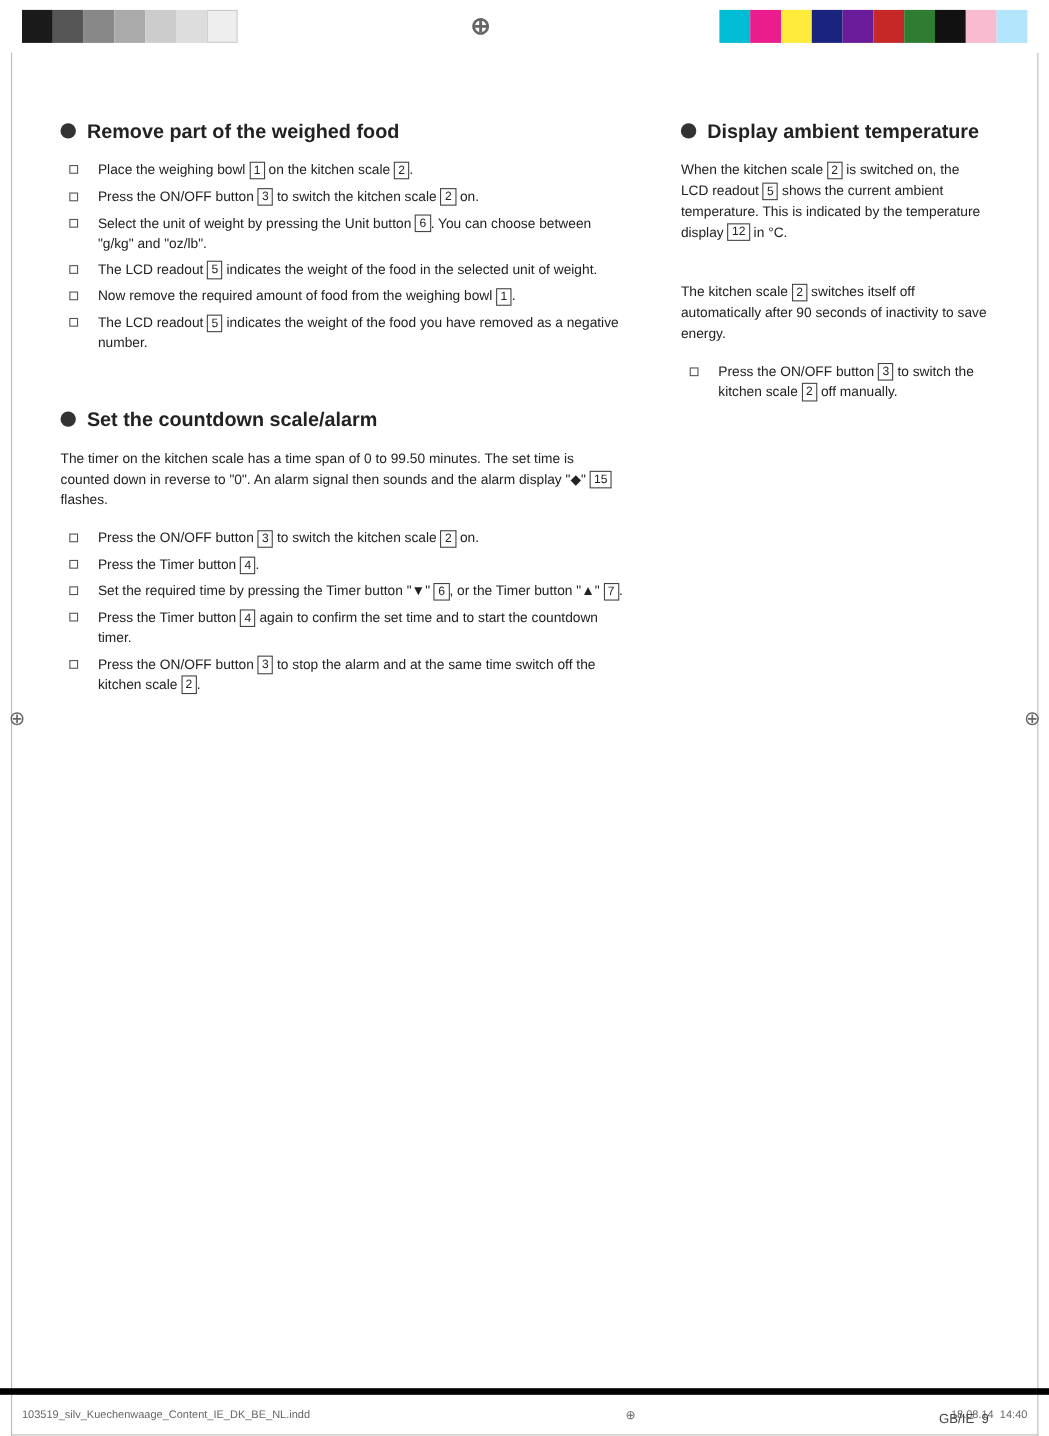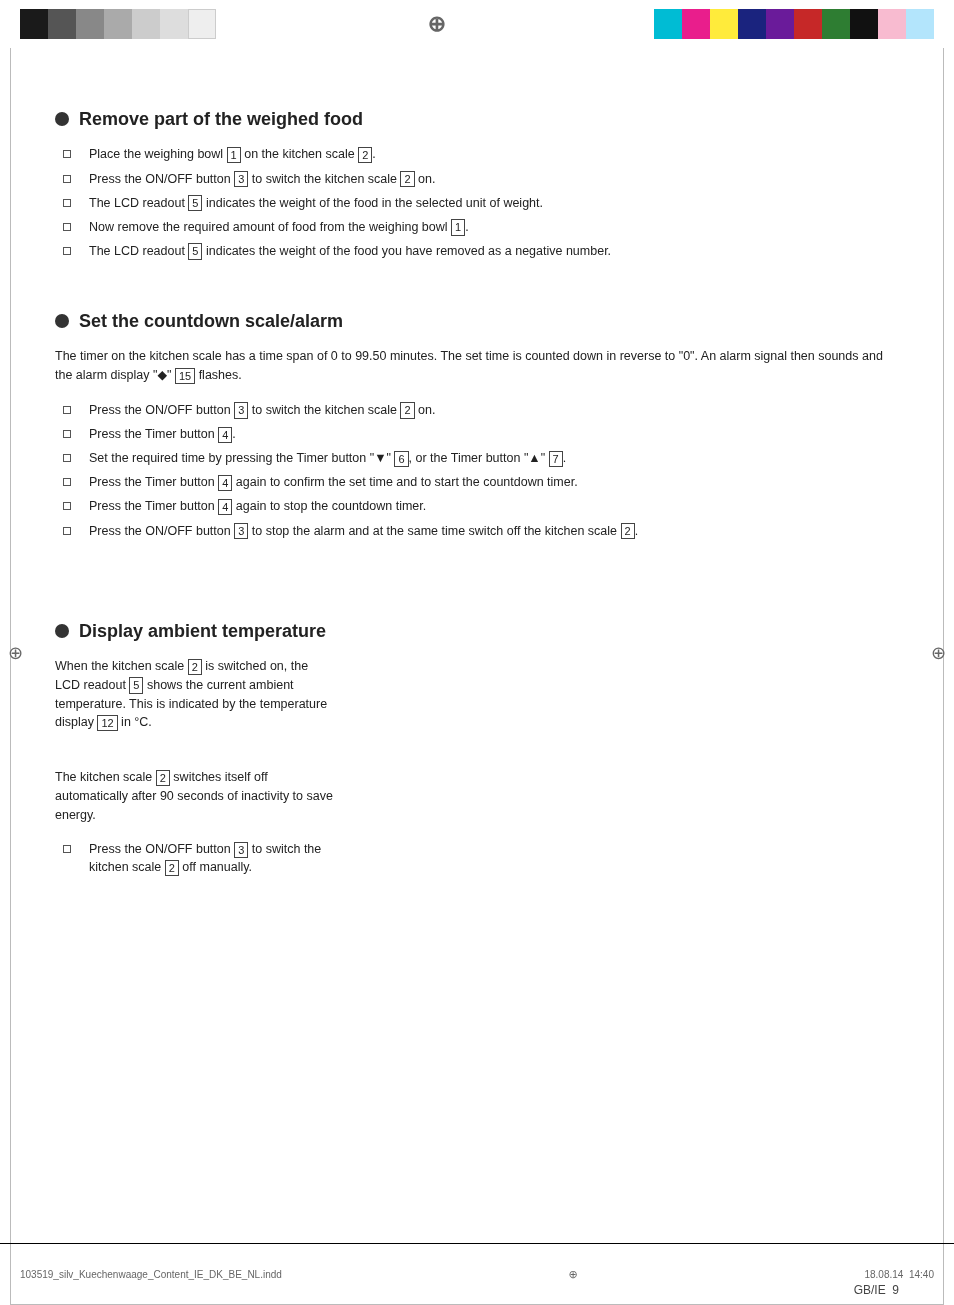--- a/index.html
+++ b/index.html
@@ -98,7 +98,7 @@
     
     .content {
       display: flex;
-      flex-direction: column;
+      flex-direction: row;
       padding: 60px 55px 40px 55px;
       gap: 50px;
     }

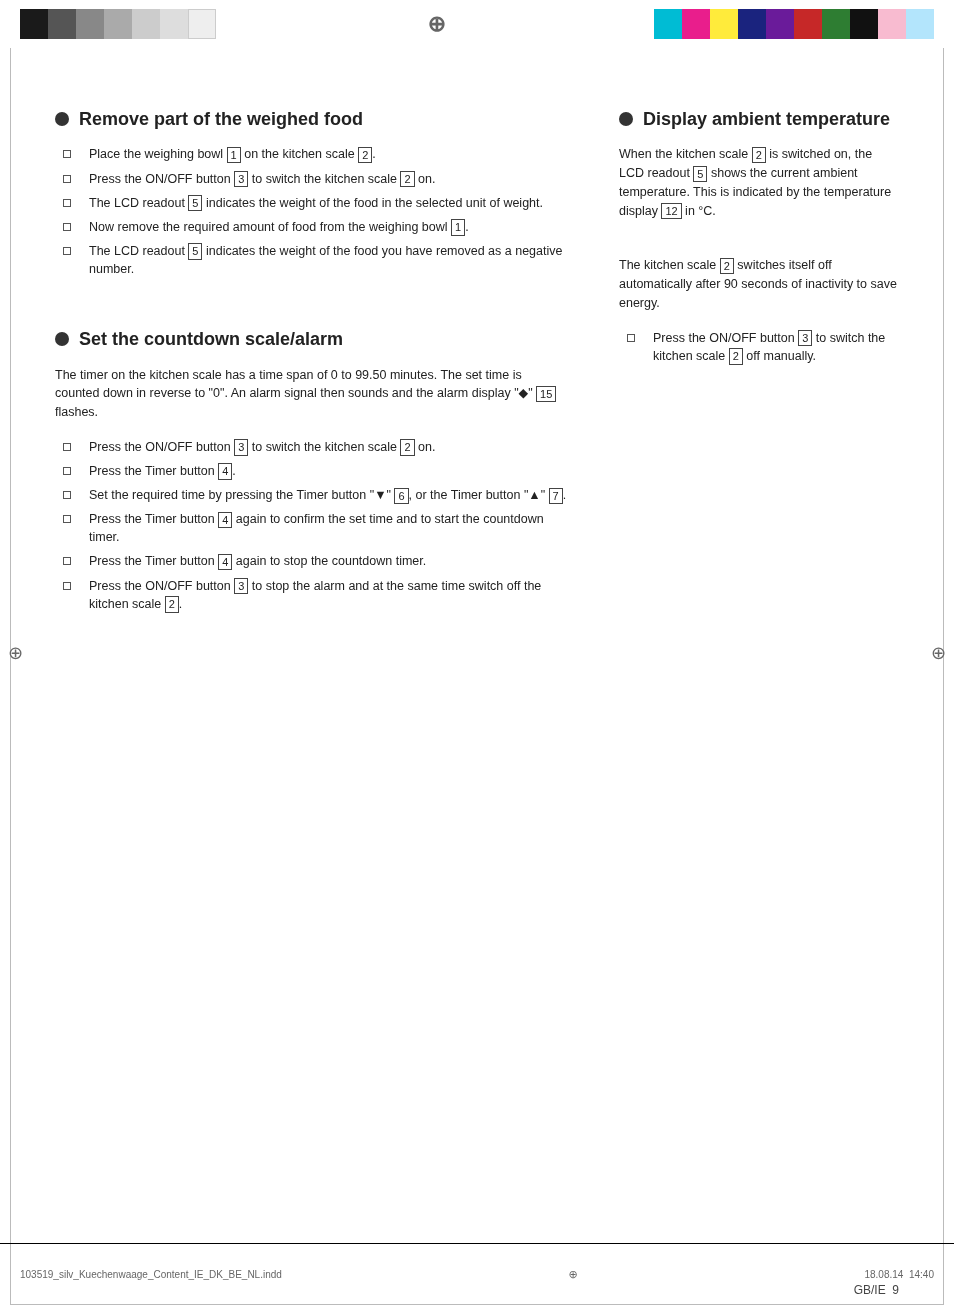--- a/index.html
+++ b/index.html
@@ -342,6 +342,10 @@
         </li>
         <li>
           <span class="li-bullet"></span>
+          <span class="li-text">Select the unit of weight by pressing the Unit button <span class="num-box">6</span>. You can choose between "g/kg" and "oz/lb".</span>
+        </li>
+        <li>
+          <span class="li-bullet"></span>
           <span class="li-text">The LCD readout <span class="num-box">5</span> indicates the weight of the food in the selected unit of weight.</span>
         </li>
         <li>

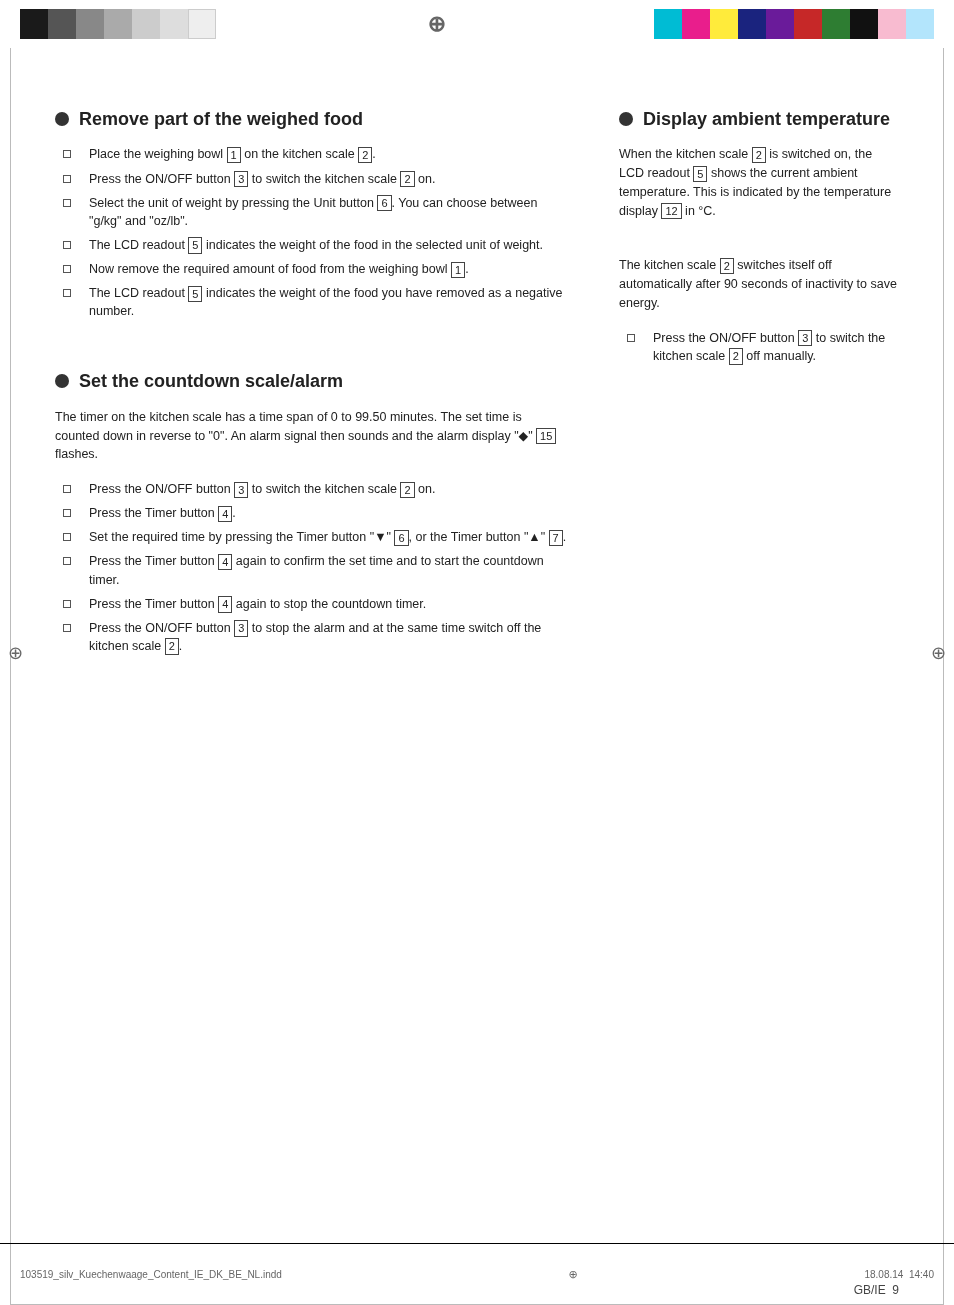--- a/index.html
+++ b/index.html
@@ -387,10 +387,6 @@
         </li>
         <li>
           <span class="li-bullet"></span>
-          <span class="li-text">Press the Timer button <span class="num-box">4</span> again to stop the countdown timer.</span>
-        </li>
-        <li>
-          <span class="li-bullet"></span>
           <span class="li-text">Press the ON/OFF button <span class="num-box">3</span> to stop the alarm and at the same time switch off the kitchen scale <span class="num-box">2</span>.</span>
         </li>
       </ul>

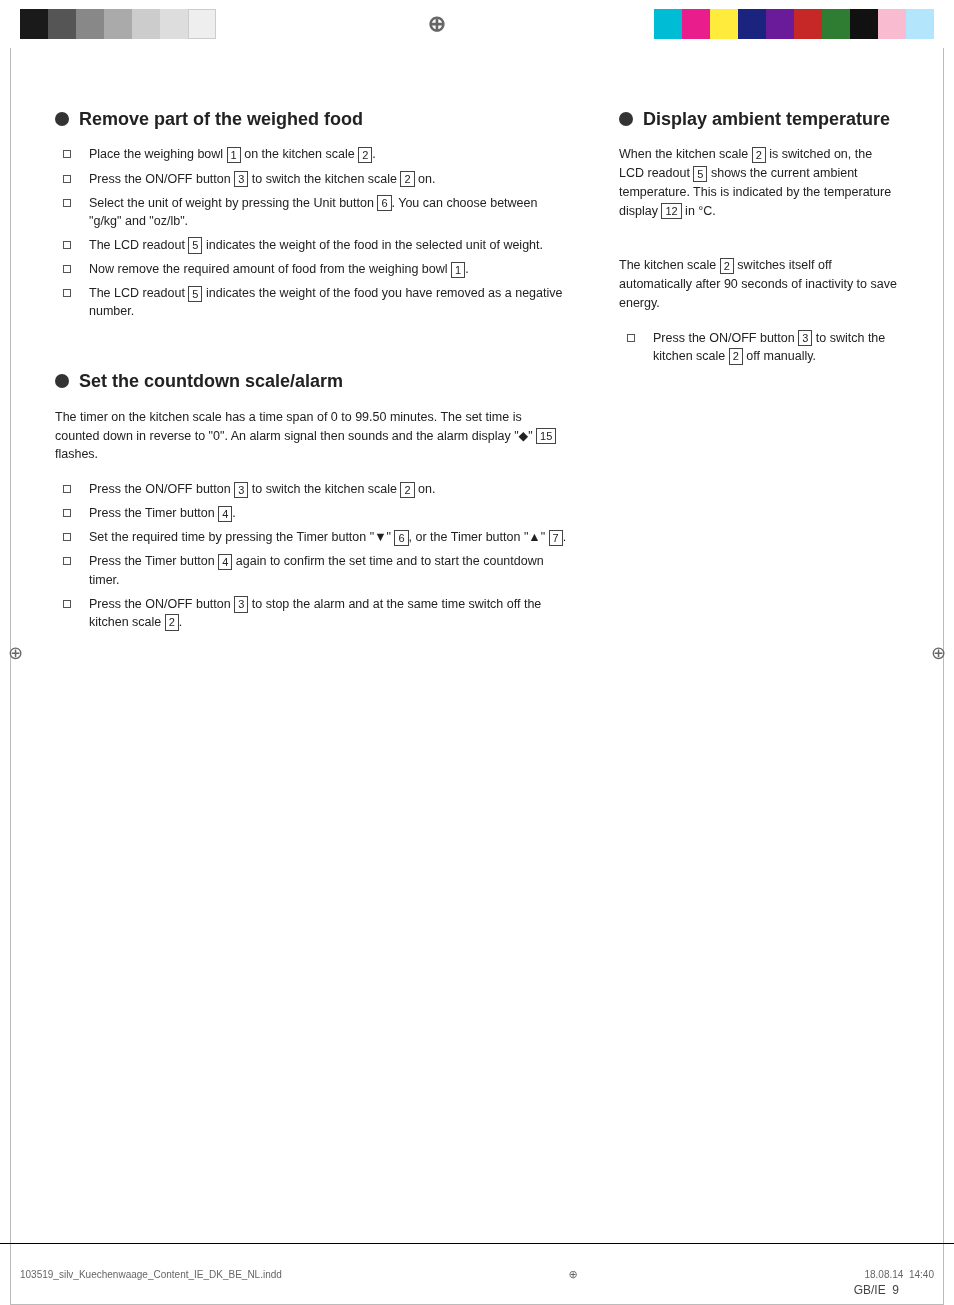--- a/index.html
+++ b/index.html
@@ -206,8 +206,8 @@
       display: flex;
       align-items: center;
       justify-content: space-between;
-      padding: 24px 20px;
-      border-top: 1px solid #000000;
+      padding: 12px 20px;
+      border-top: 6px solid #000000;
       font-size: 10px;
       color: #666;
     }

